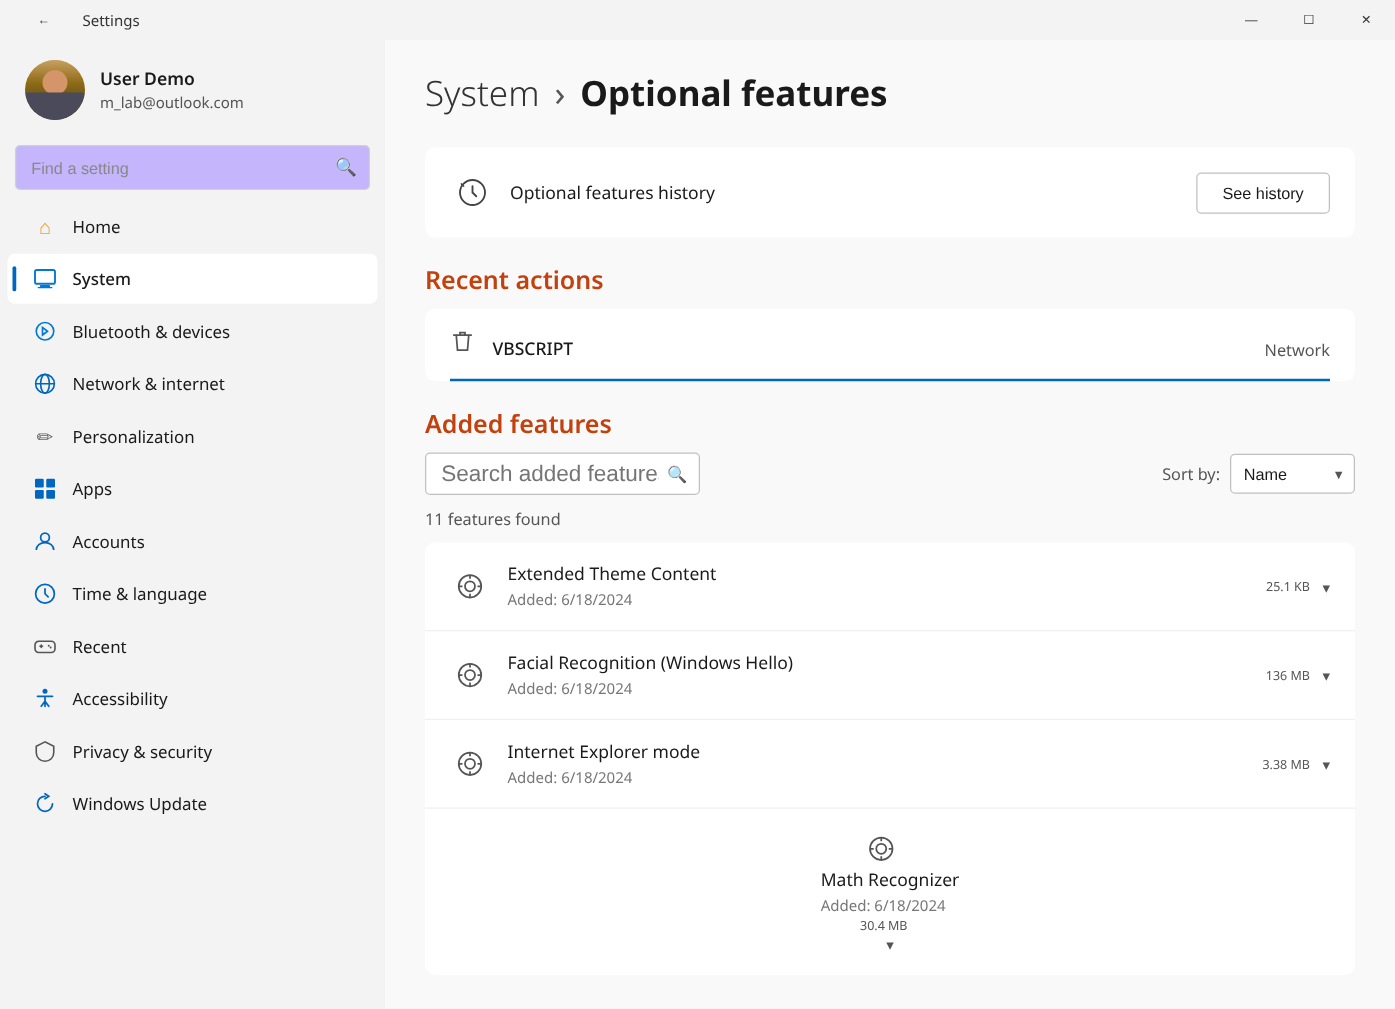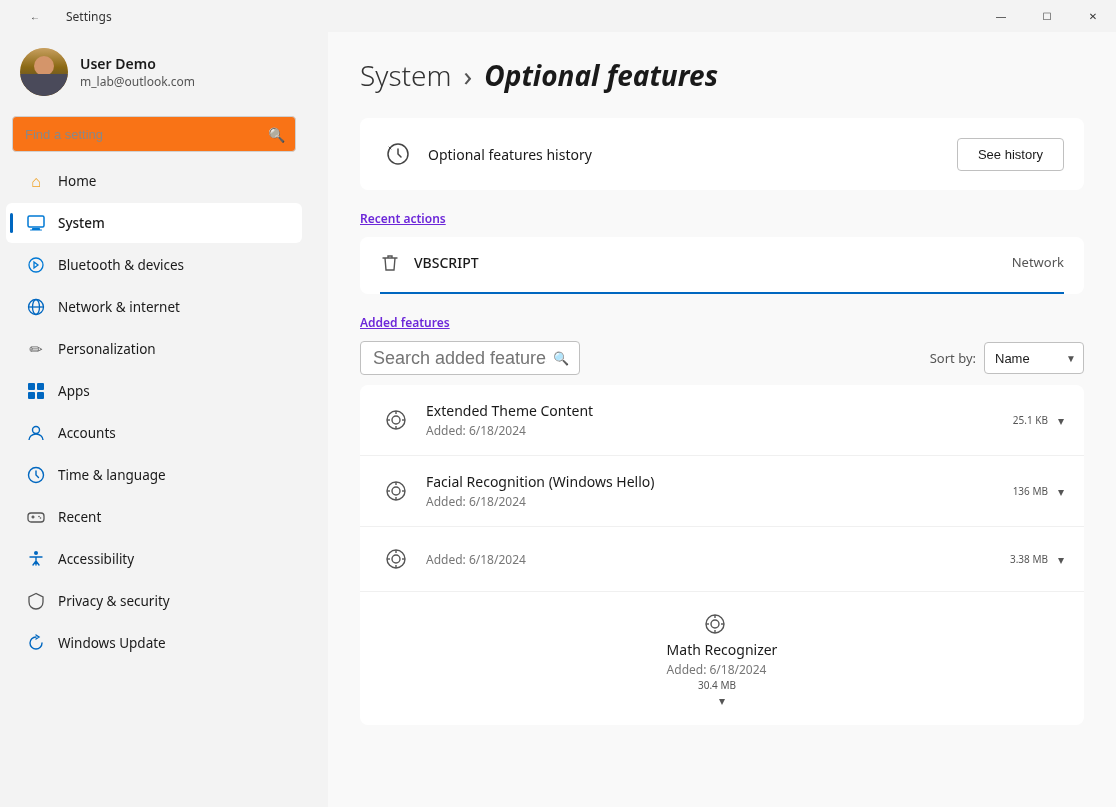--- a/index.html
+++ b/index.html
@@ -53,7 +53,6 @@
       display: flex;
       flex: 1;
       overflow: hidden;
-      gap: 20px;
     }
 
     

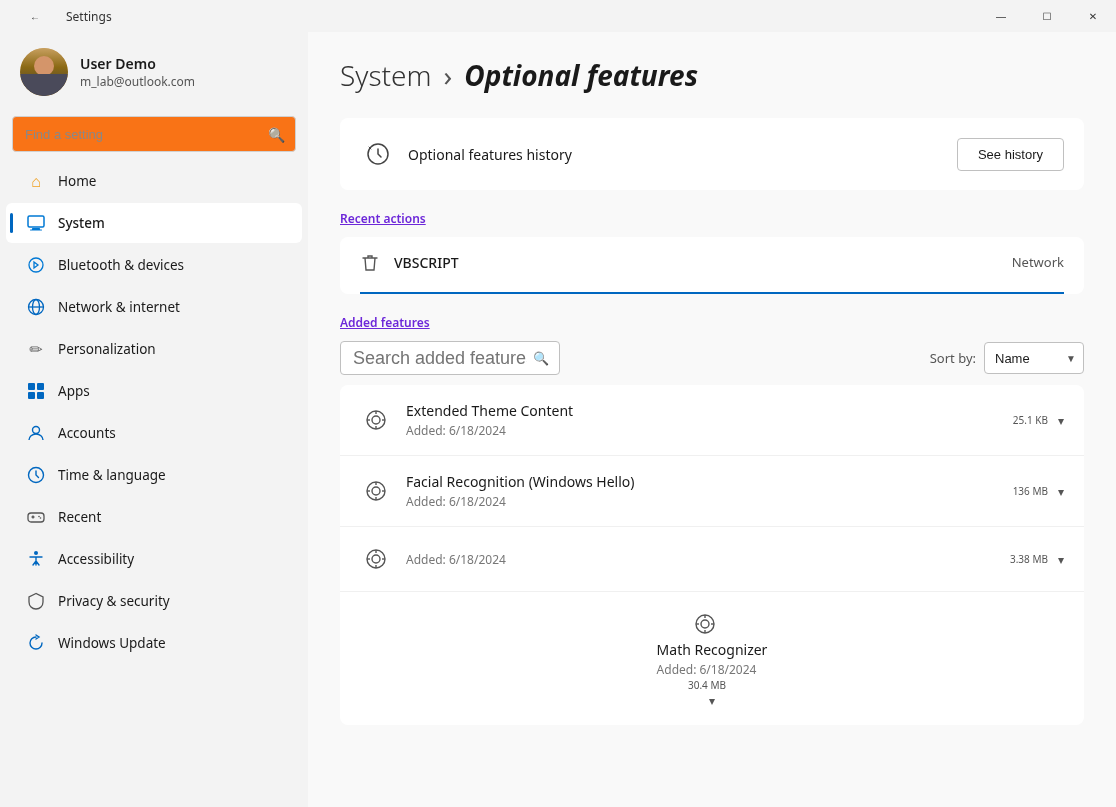--- a/index.html
+++ b/index.html
@@ -213,7 +213,6 @@
       font-size: 28px;
       font-weight: 700;
       color: #1a1a1a;
-      font-style: italic;
     }
 
     

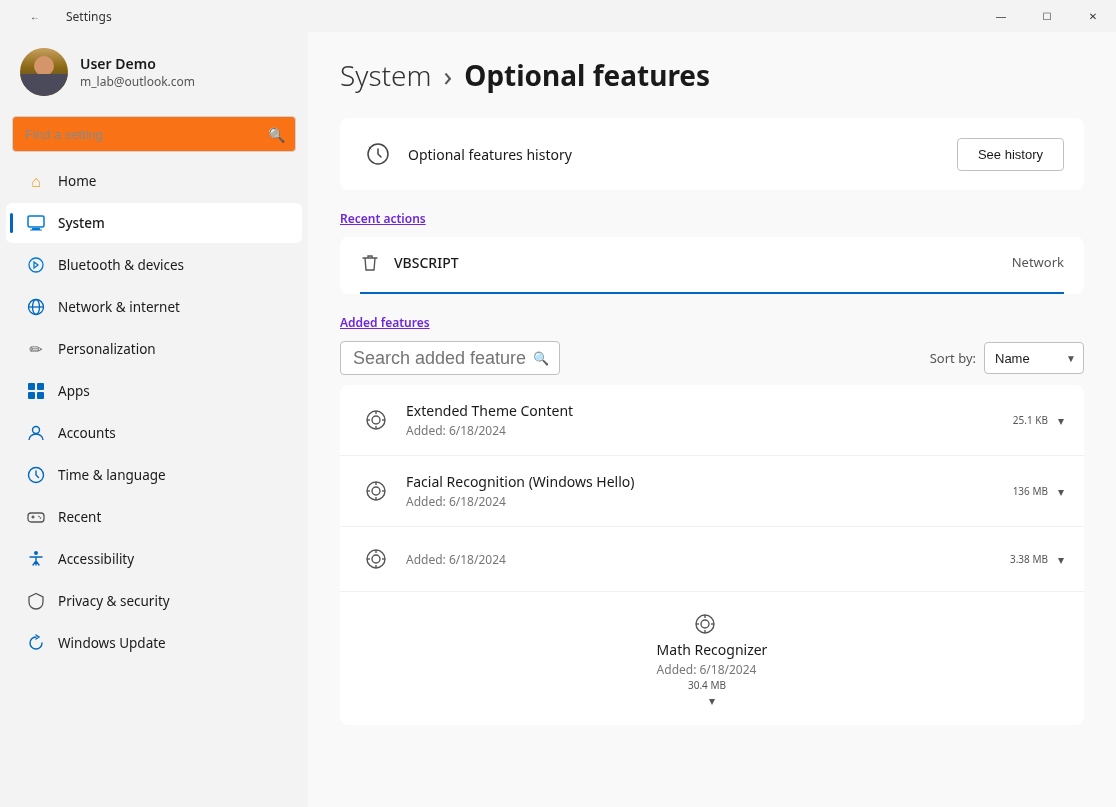--- a/index.html
+++ b/index.html
@@ -133,7 +133,7 @@
       height: 36px;
       border-radius: 4px;
       border: 1px solid #d0d0d0;
-      background: #f97316;
+      background: #c4b5fd;
       padding: 0 19px 0 12px;
       font-size: 13px;
       color: #333;

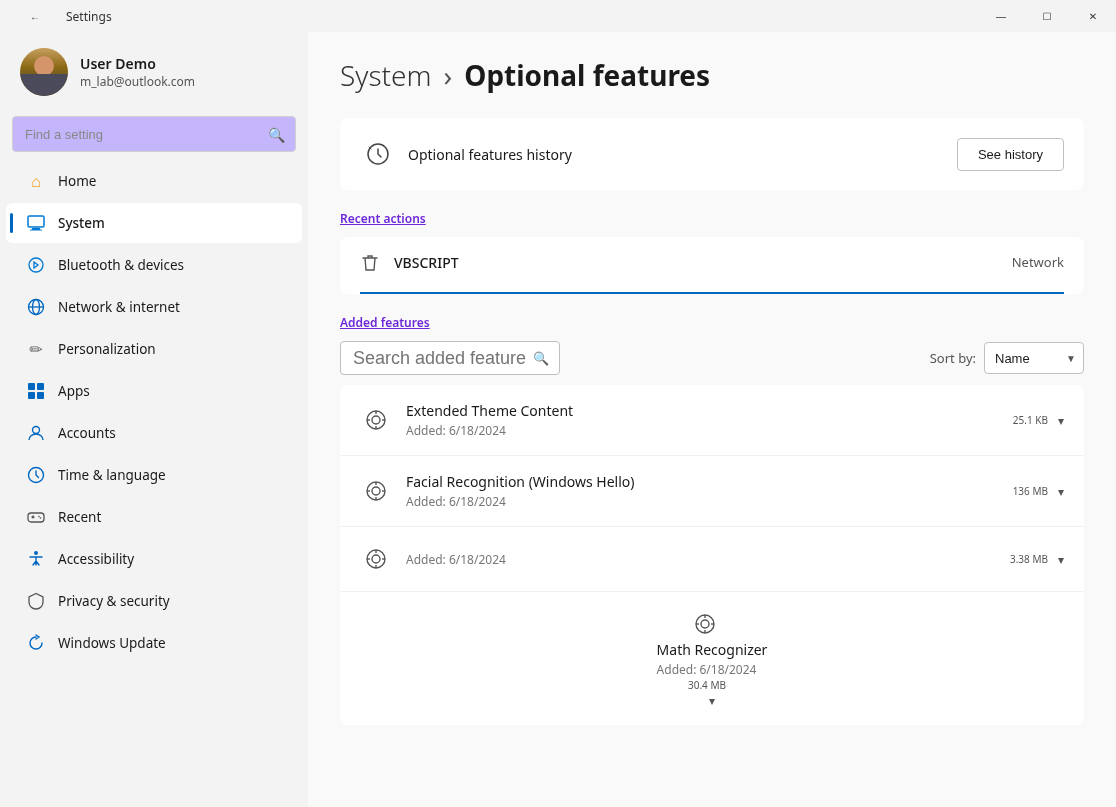--- a/index.html
+++ b/index.html
@@ -267,11 +267,10 @@
     }
 
     .section-title {
-      font-size: 12px;
+      font-size: 20px;
       font-weight: 600;
-      color: #6d28d9;
+      color: #c2410c;
       margin: 20px 0 10px 0;
-      text-decoration: underline;
     }
 
     .recent-card {

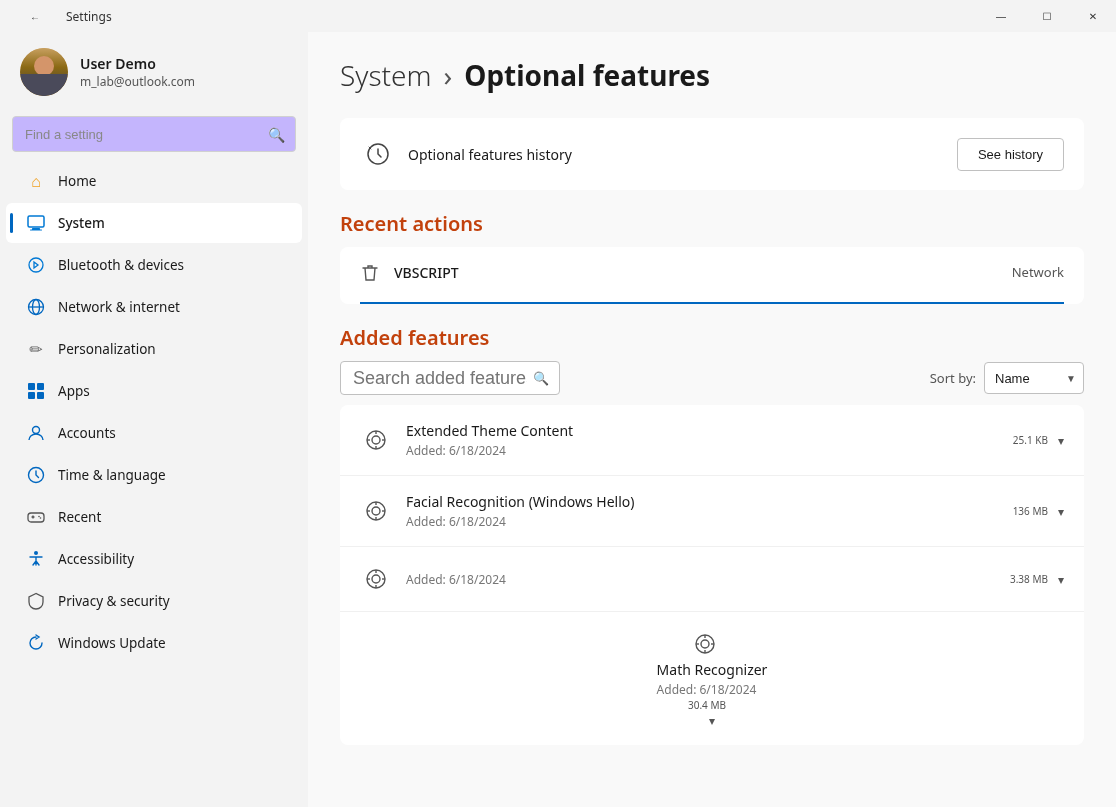--- a/index.html
+++ b/index.html
@@ -280,7 +280,7 @@
     }
     .recent-item {
       display: flex;
-      align-items: flex-start;
+      align-items: flex-end;
       padding: 16px 20px;
       position: relative;
     }

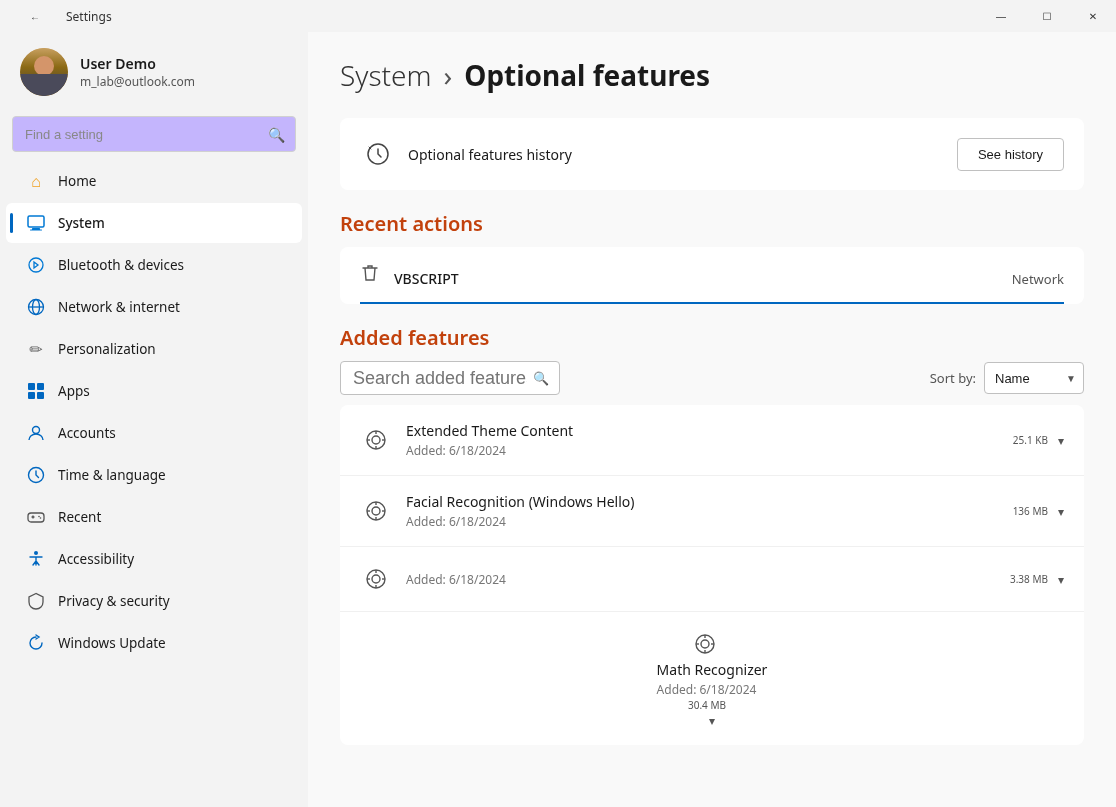--- a/index.html
+++ b/index.html
@@ -634,6 +634,7 @@
       </div>
     </div>
 
+    <div class="features-count">11 features found</div>
 
     <div class="feature-list-card">
 

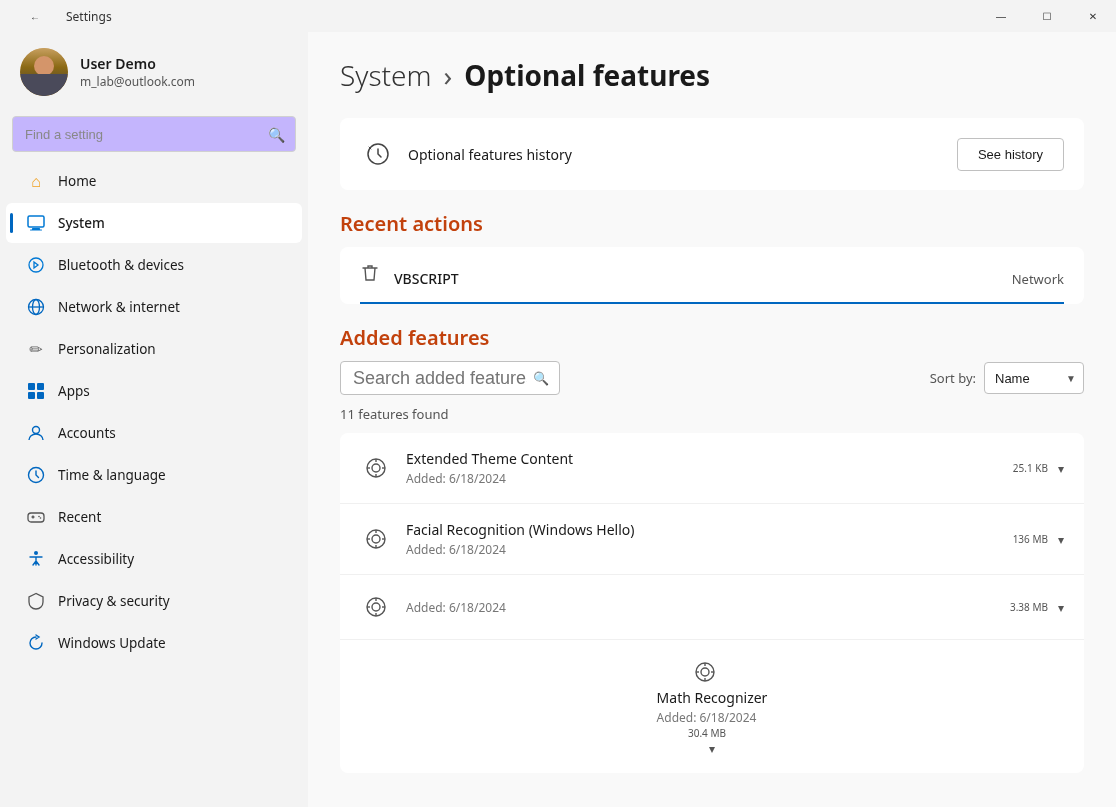--- a/index.html
+++ b/index.html
@@ -688,6 +688,7 @@
           </svg>
         </div>
         <div class="feature-list-info">
+          <div class="feature-list-name">Internet Explorer mode</div>
           <div class="feature-list-date">Added: 6/18/2024</div>
         </div>
         <span class="feature-list-size">3.38 MB</span>

